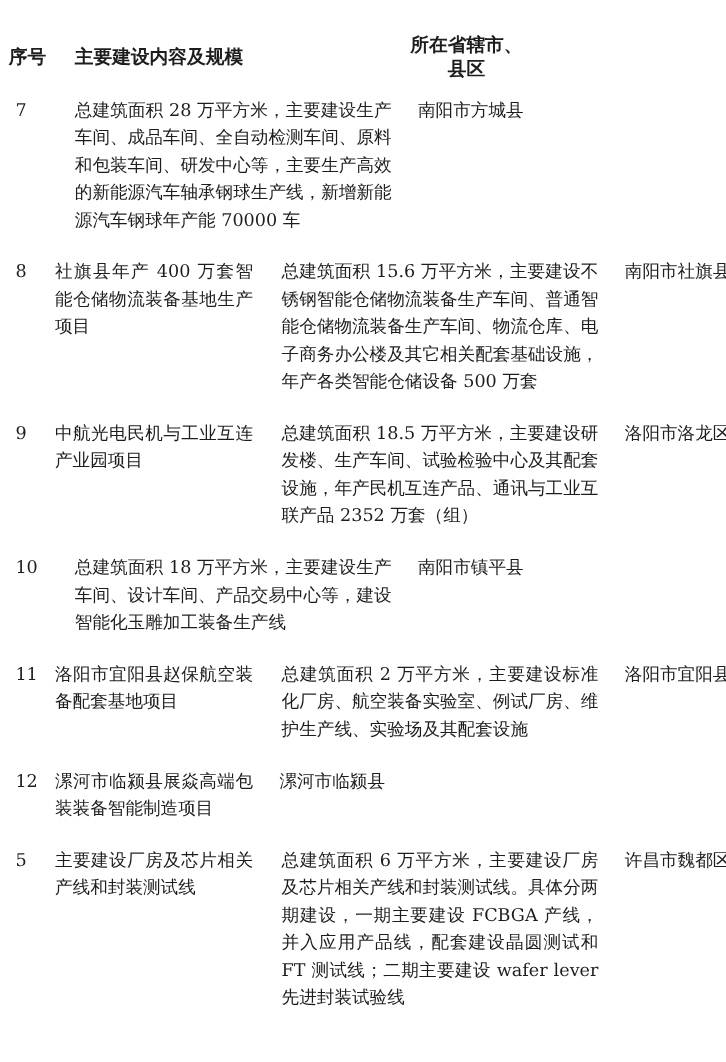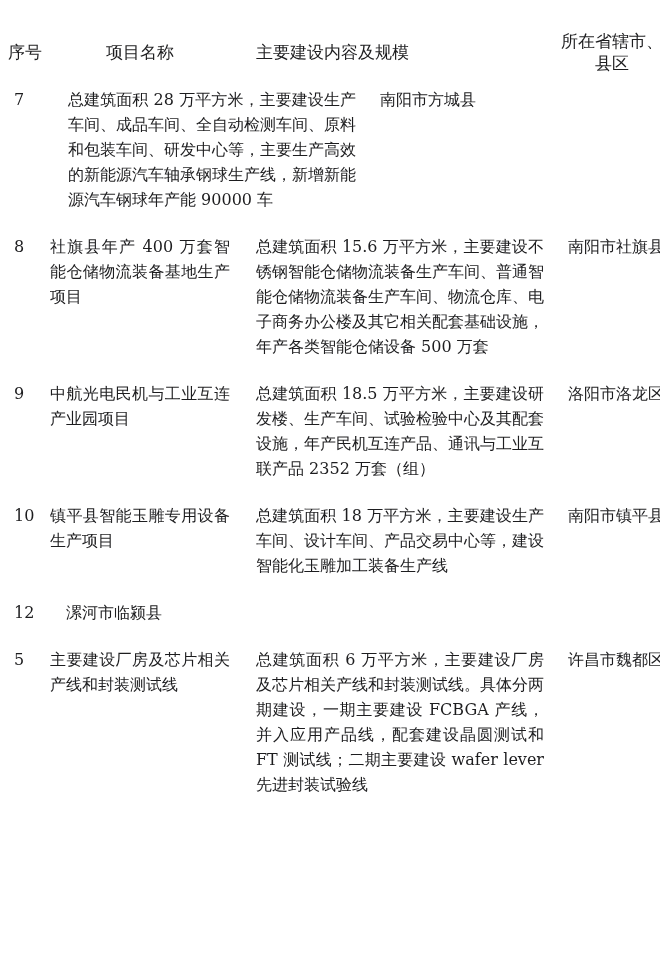--- a/index.html
+++ b/index.html
@@ -25,7 +25,7 @@
     display: flex;
     align-items: center;
     font-family: "DejaVu Sans", "Liberation Sans", sans-serif;
-    font-weight: normal;
+    font-weight: bold;
     font-size: 17px;
     line-height: 22px;
     margin-bottom: 13px;

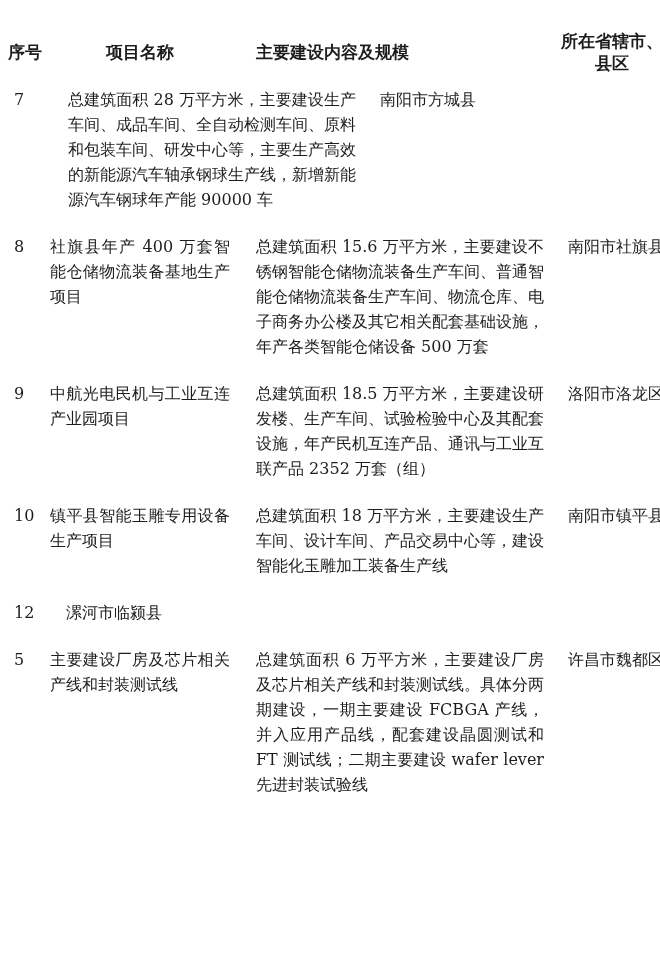--- a/index.html
+++ b/index.html
@@ -58,7 +58,6 @@
 
   <div class="hrow">
     <div class="c1">序号</div>
-    <div class="c2">项目名称</div>
     <div class="c3">主要建设内容及规模</div>
     <div class="c4">所在省辖市、县区</div>
   </div>

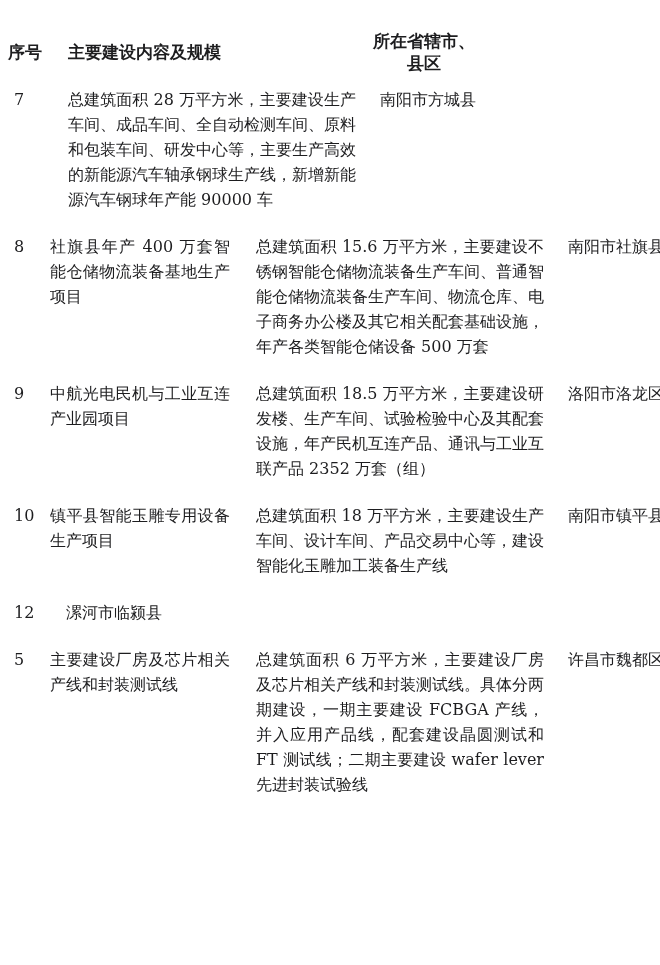--- a/index.html
+++ b/index.html
@@ -64,7 +64,7 @@
 
   <div class="row">
     <div class="c1">7</div>
-    <div class="c3">总建筑面积 28 万平方米，主要建设生产车间、成品车间、全自动检测车间、原料和包装车间、研发中心等，主要生产高效的新能源汽车轴承钢球生产线，新增新能源汽车钢球年产能 90000 车</div>
+    <div class="c3">总建筑面积 28 万平方米，主要建设生产车间、成品车间、全自动检测车间、原料和包装车间、研发中心等，主要生产高效的新能源汽车轴承钢球生产线，新增新能源汽车钢球年产能 70000 车</div>
     <div class="c4">南阳市方城县</div>
   </div>
 

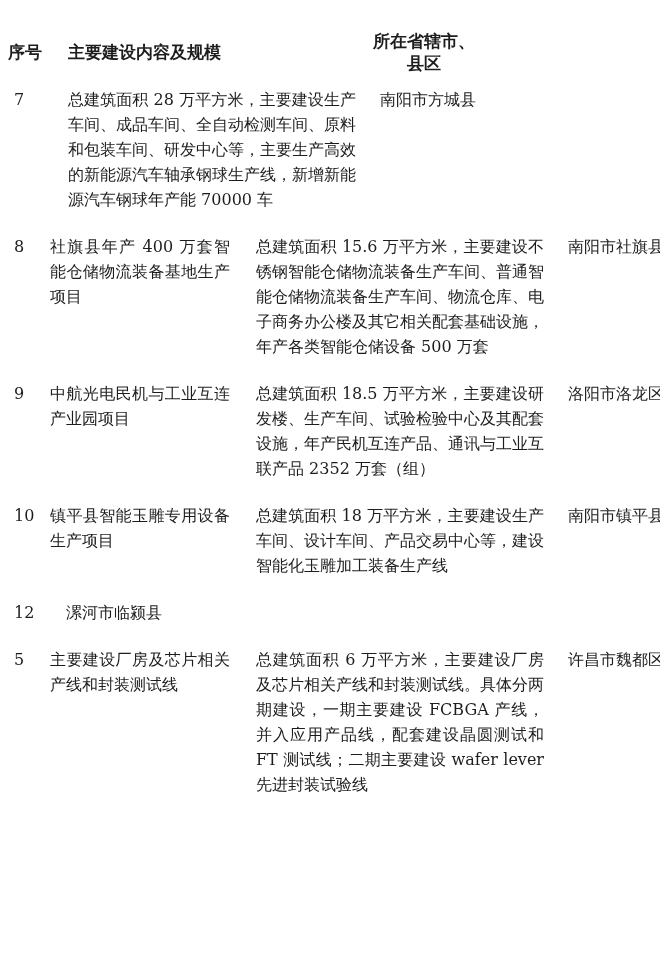--- a/index.html
+++ b/index.html
@@ -84,7 +84,6 @@
 
   <div class="row">
     <div class="c1">10</div>
-    <div class="c2">镇平县智能玉雕专用设备生产项目</div>
     <div class="c3">总建筑面积 18 万平方米，主要建设生产车间、设计车间、产品交易中心等，建设智能化玉雕加工装备生产线</div>
     <div class="c4">南阳市镇平县</div>
   </div>

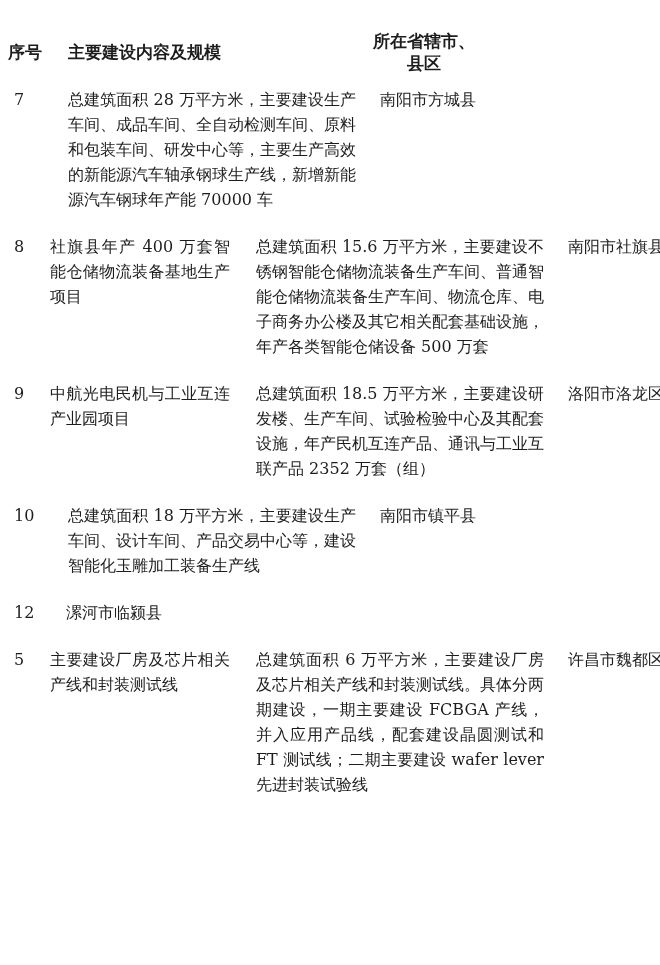--- a/index.html
+++ b/index.html
@@ -88,6 +88,12 @@
     <div class="c4">南阳市镇平县</div>
   </div>
 
+  <div class="row">
+    <div class="c1">11</div>
+    <div class="c2">洛阳市宜阳县赵保航空装备配套基地项目</div>
+    <div class="c3">总建筑面积 2 万平方米，主要建设标准化厂房、航空装备实验室、例试厂房、维护生产线、实验场及其配套设施</div>
+    <div class="c4">洛阳市宜阳县</div>
+  </div>
 
   <div class="row">
     <div class="c1">12</div>

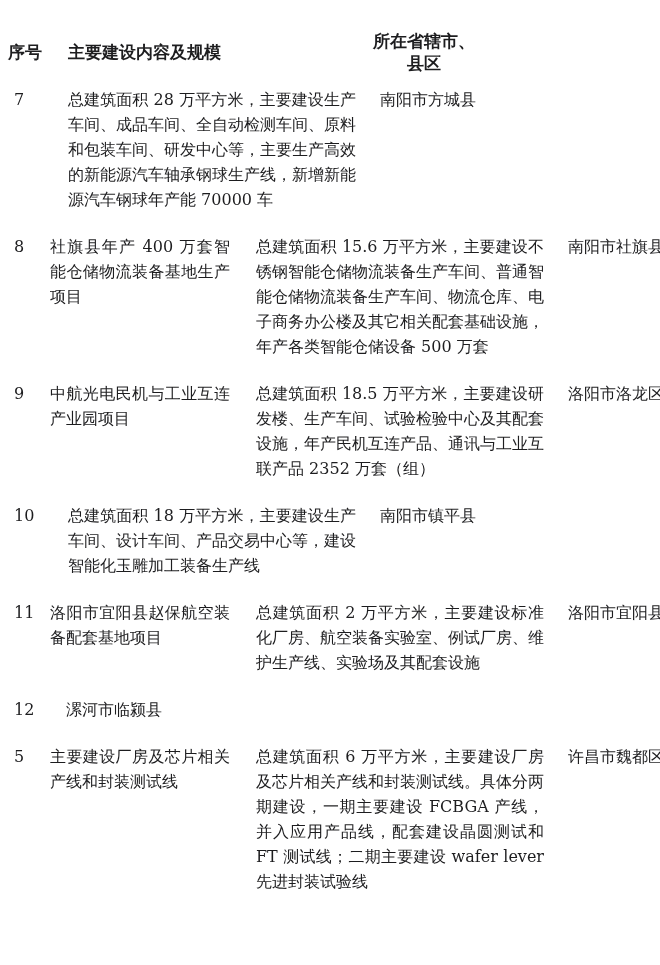--- a/index.html
+++ b/index.html
@@ -97,6 +97,7 @@
 
   <div class="row">
     <div class="c1">12</div>
+    <div class="c2">漯河市临颍县展焱高端包装装备智能制造项目</div>
     <div class="c4">漯河市临颍县</div>
   </div>
 

